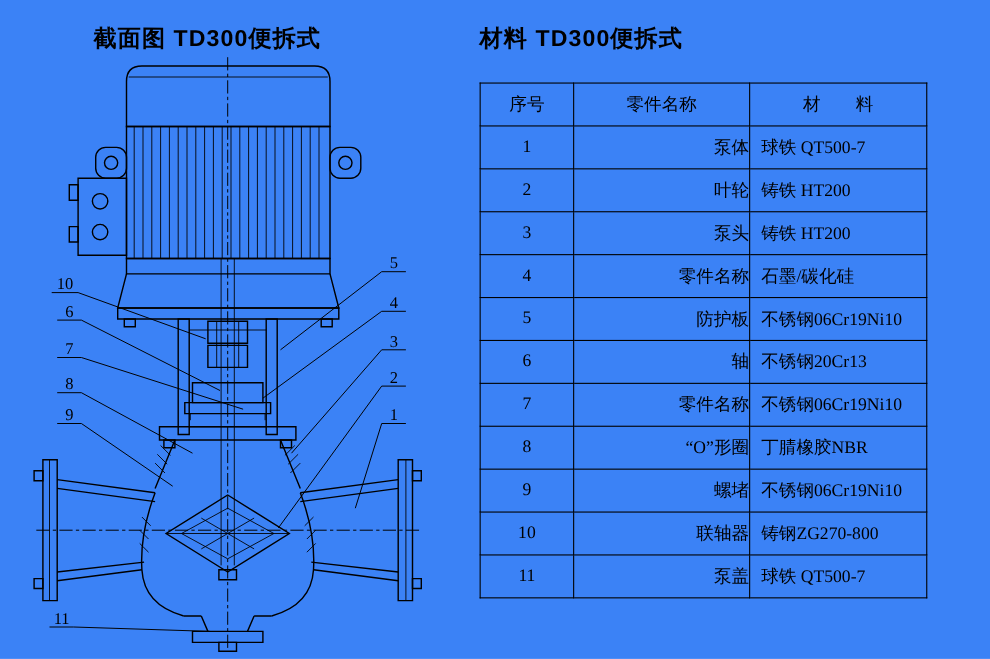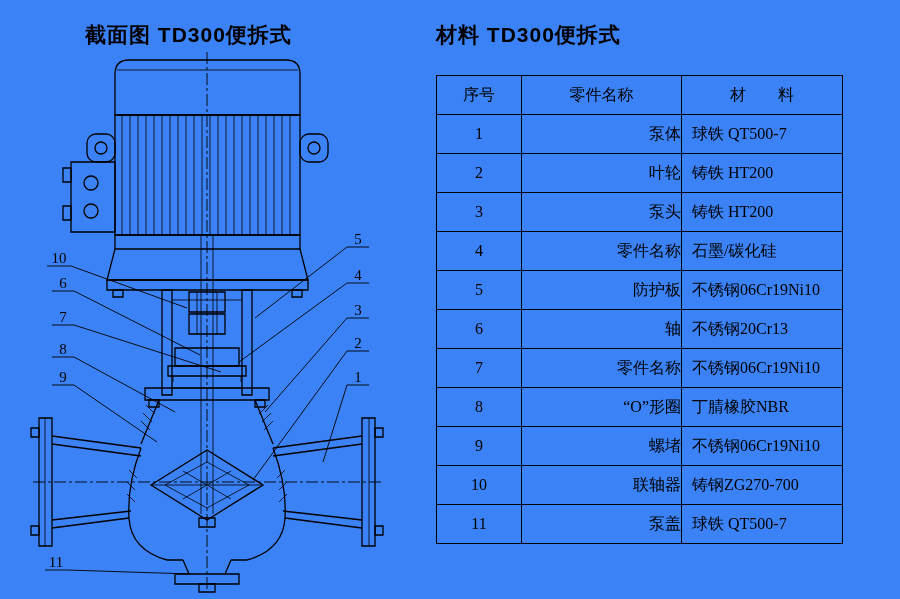--- a/index.html
+++ b/index.html
@@ -207,7 +207,7 @@
         <tr>
           <td class="col-no">10</td>
           <td class="col-name">联轴器</td>
-          <td class="col-material">铸钢ZG270-700</td>
+          <td class="col-material">铸钢ZG270-800</td>
         </tr>
         <tr>
           <td class="col-no">11</td>

